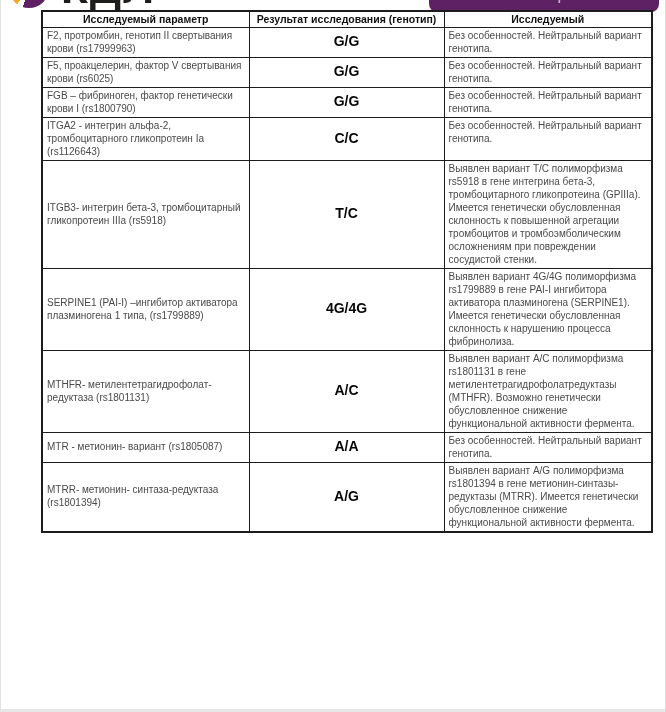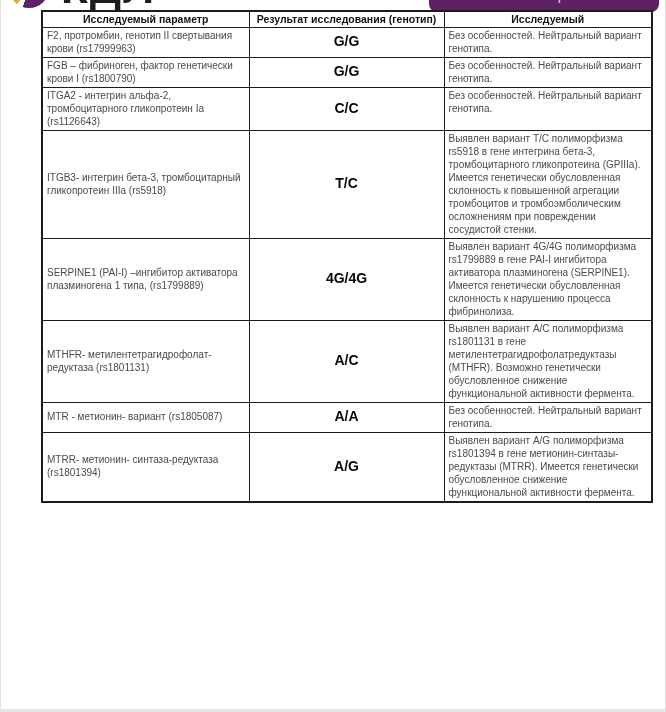--- a/index.html
+++ b/index.html
@@ -100,6 +100,11 @@
           <td class="td-comment">Без особенностей. Нейтральный вариант генотипа.</td>
         </tr>
         <tr>
+          <td class="td-param">F5, проакцелерин, фактор V свертывания крови (rs6025)</td>
+          <td class="td-result">G/G</td>
+          <td class="td-comment">Без особенностей. Нейтральный вариант генотипа.</td>
+        </tr>
+        <tr>
           <td class="td-param">FGB – фибриноген, фактор генетически крови I (rs1800790)</td>
           <td class="td-result">G/G</td>
           <td class="td-comment">Без особенностей. Нейтральный вариант генотипа.</td>

